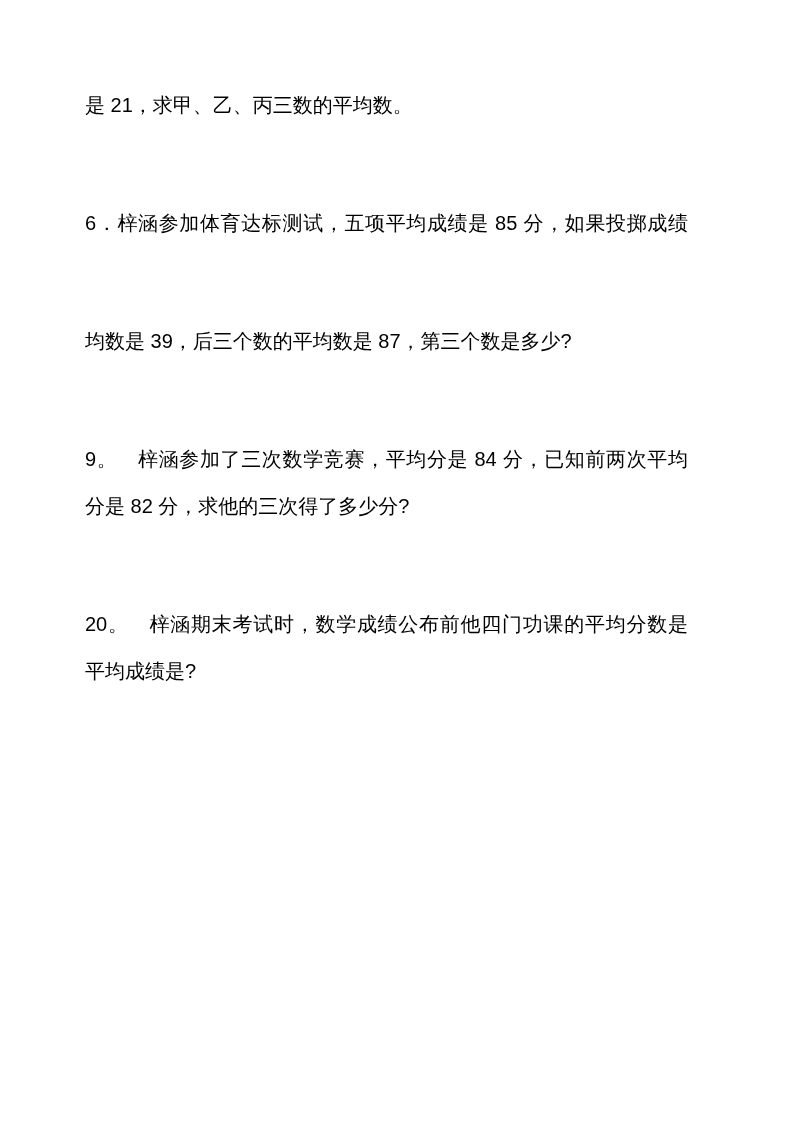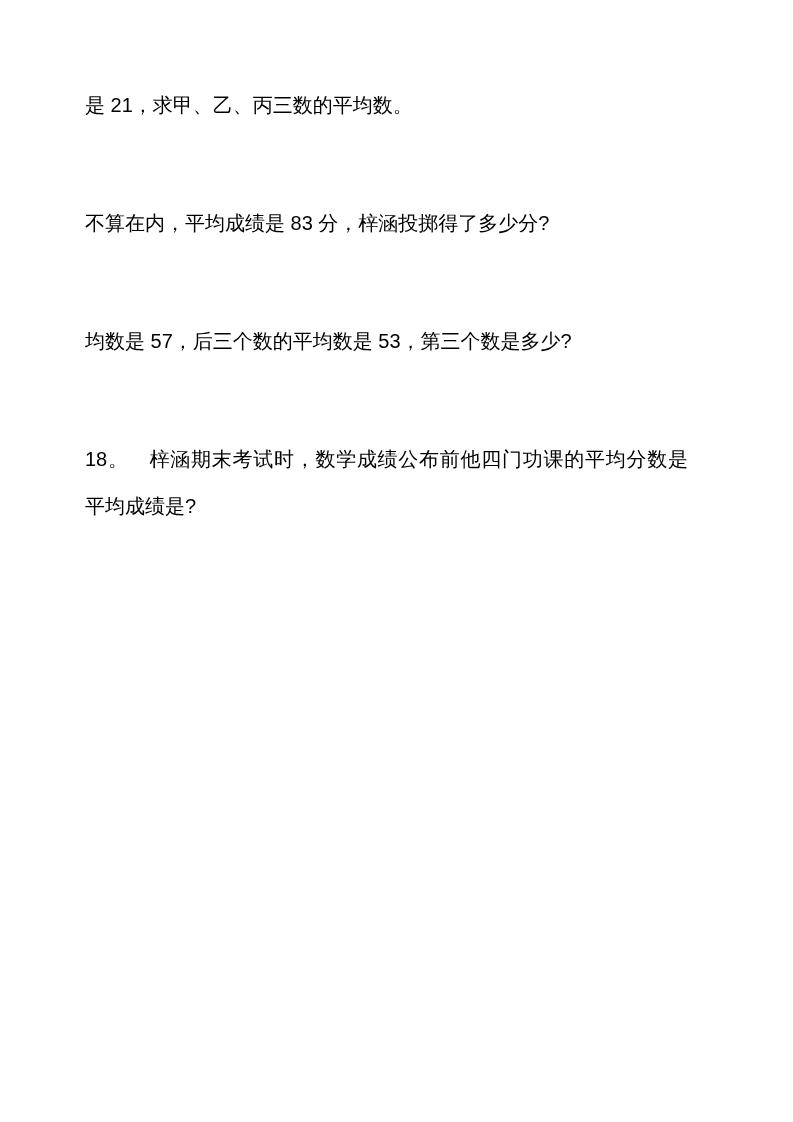--- a/index.html
+++ b/index.html
@@ -46,6 +46,7 @@
   </p>
 
   <p class="para">
+    <span class="line">6．梓涵参加体育达标测试，五项平均成绩是 85 分，如果投掷成绩</span>
     <span class="line para-end">不算在内，平均成绩是 83 分，梓涵投掷得了多少分?</span>
   </p>
 

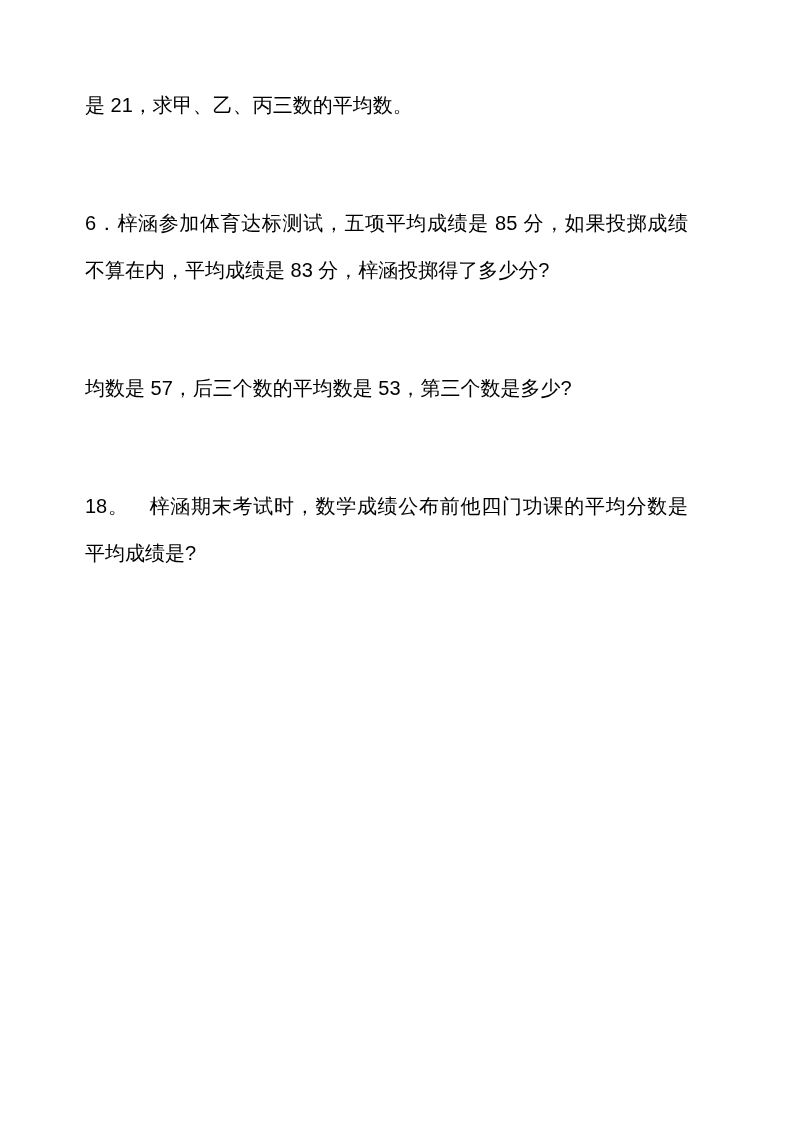--- a/index.html
+++ b/index.html
@@ -47,7 +47,6 @@
 
   <p class="para">
     <span class="line">6．梓涵参加体育达标测试，五项平均成绩是 85 分，如果投掷成绩</span>
-    <span class="line para-end">不算在内，平均成绩是 83 分，梓涵投掷得了多少分?</span>
   </p>
 
 

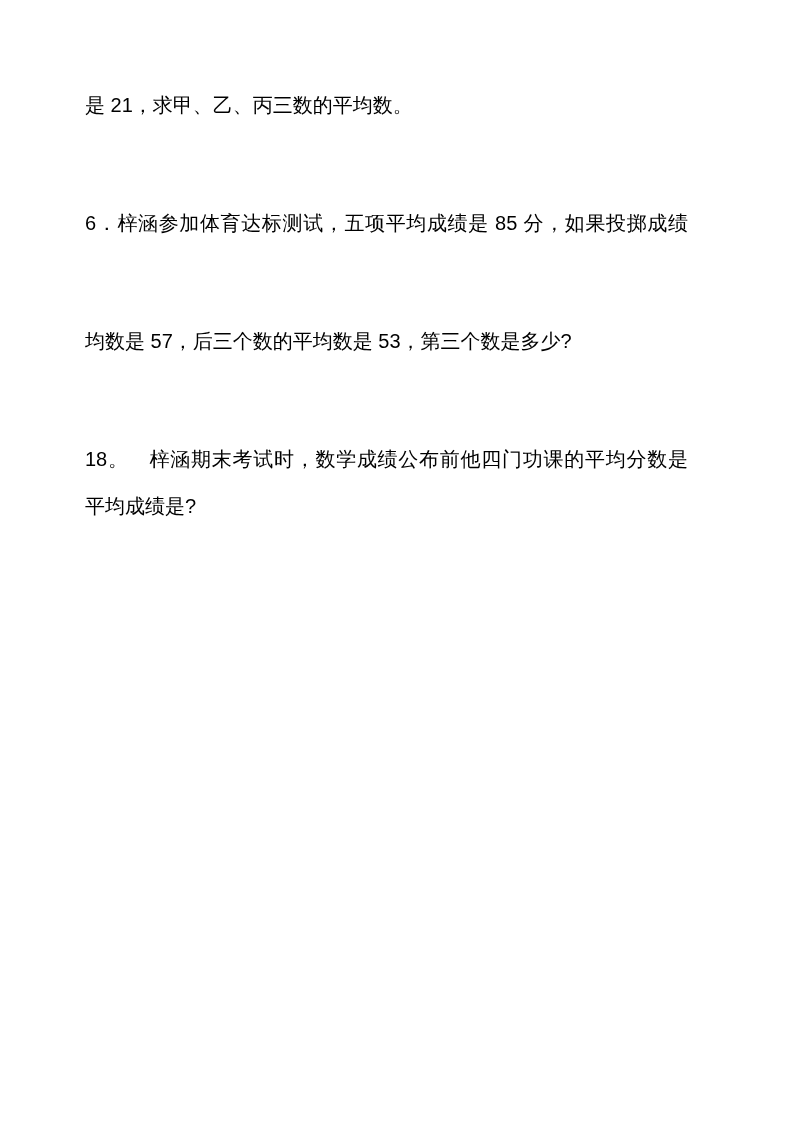--- a/index.html
+++ b/index.html
@@ -51,7 +51,7 @@
 
 
   <p class="para">
-    <span class="line para-end">均数是 57，后三个数的平均数是 53，第三个数是多少?</span>
+    <span class="line para-end">均数是 39，后三个数的平均数是 87，第三个数是多少?</span>
   </p>
 
 

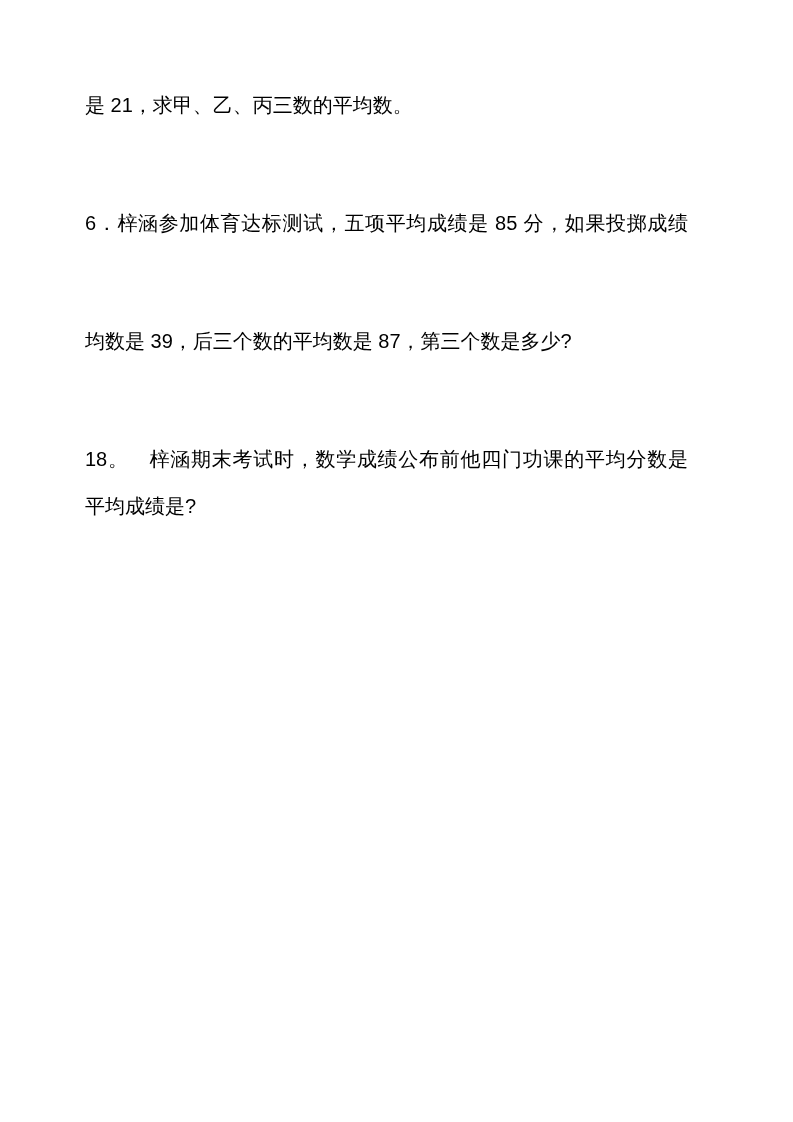--- a/index.html
+++ b/index.html
@@ -54,6 +54,10 @@
     <span class="line para-end">均数是 39，后三个数的平均数是 87，第三个数是多少?</span>
   </p>
 
+  <p class="para">
+    <span class="line">9。　梓涵参加了三次数学竞赛，平均分是 84 分，已知前两次平均</span>
+    <span class="line para-end">分是 82 分，求他的三次得了多少分?</span>
+  </p>
 
   <p class="para">
     <span class="line">18。　梓涵期末考试时，数学成绩公布前他四门功课的平均分数是</span>

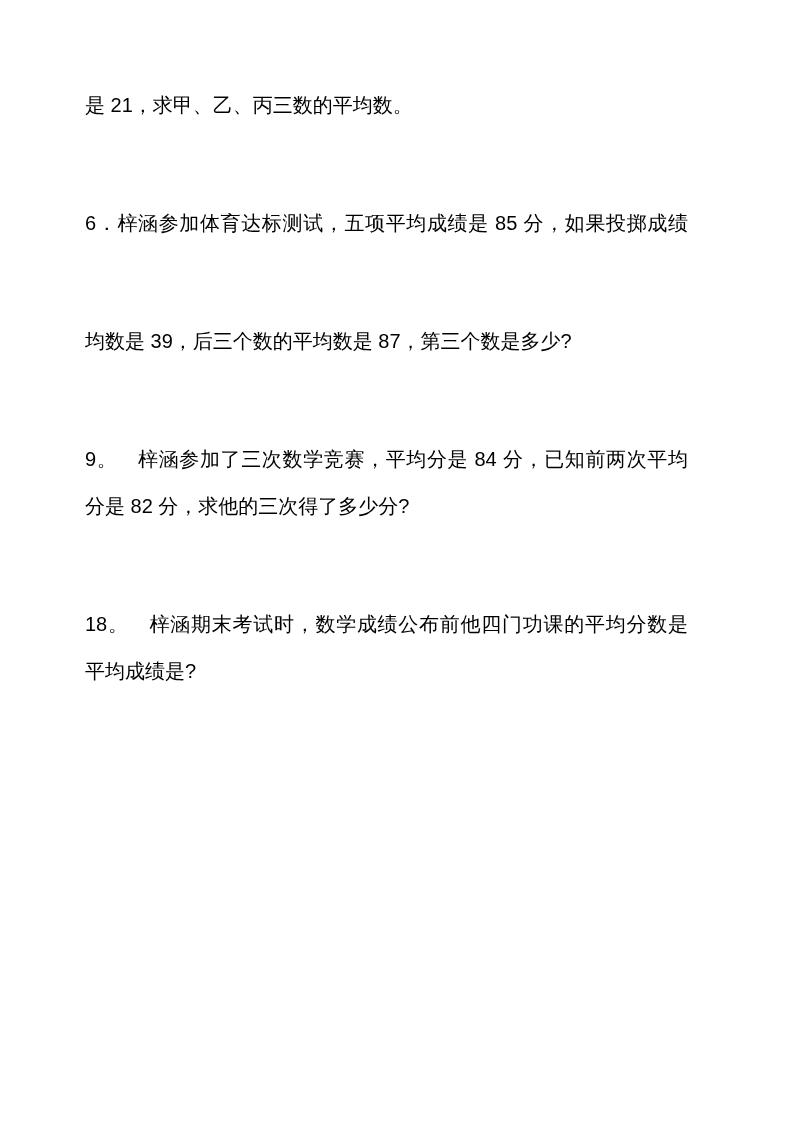--- a/index.html
+++ b/index.html
@@ -60,7 +60,7 @@
   </p>
 
   <p class="para">
-    <span class="line">18。　梓涵期末考试时，数学成绩公布前他四门功课的平均分数是</span>
+    <span class="line">20。　梓涵期末考试时，数学成绩公布前他四门功课的平均分数是</span>
     <span class="line para-end">平均成绩是?</span>
   </p>
 

